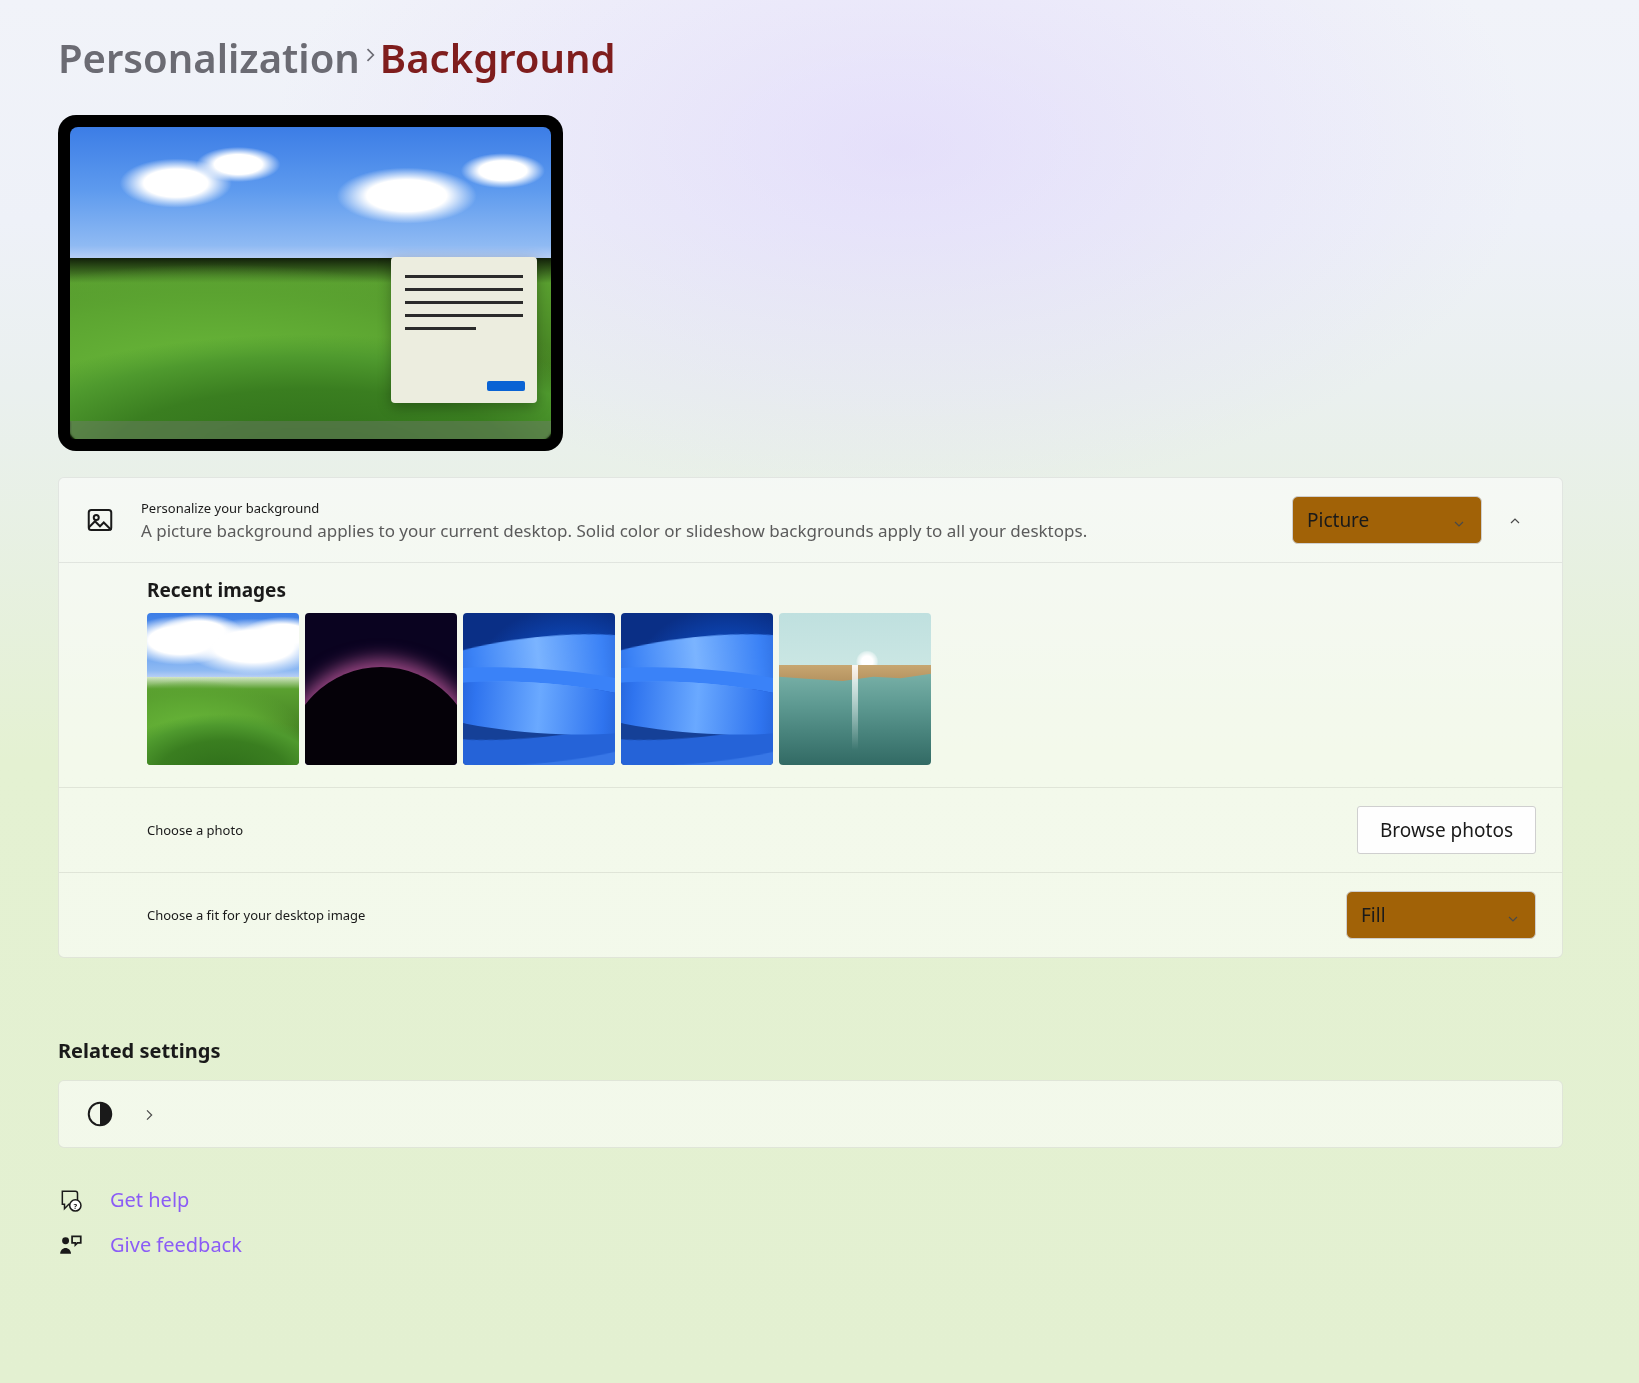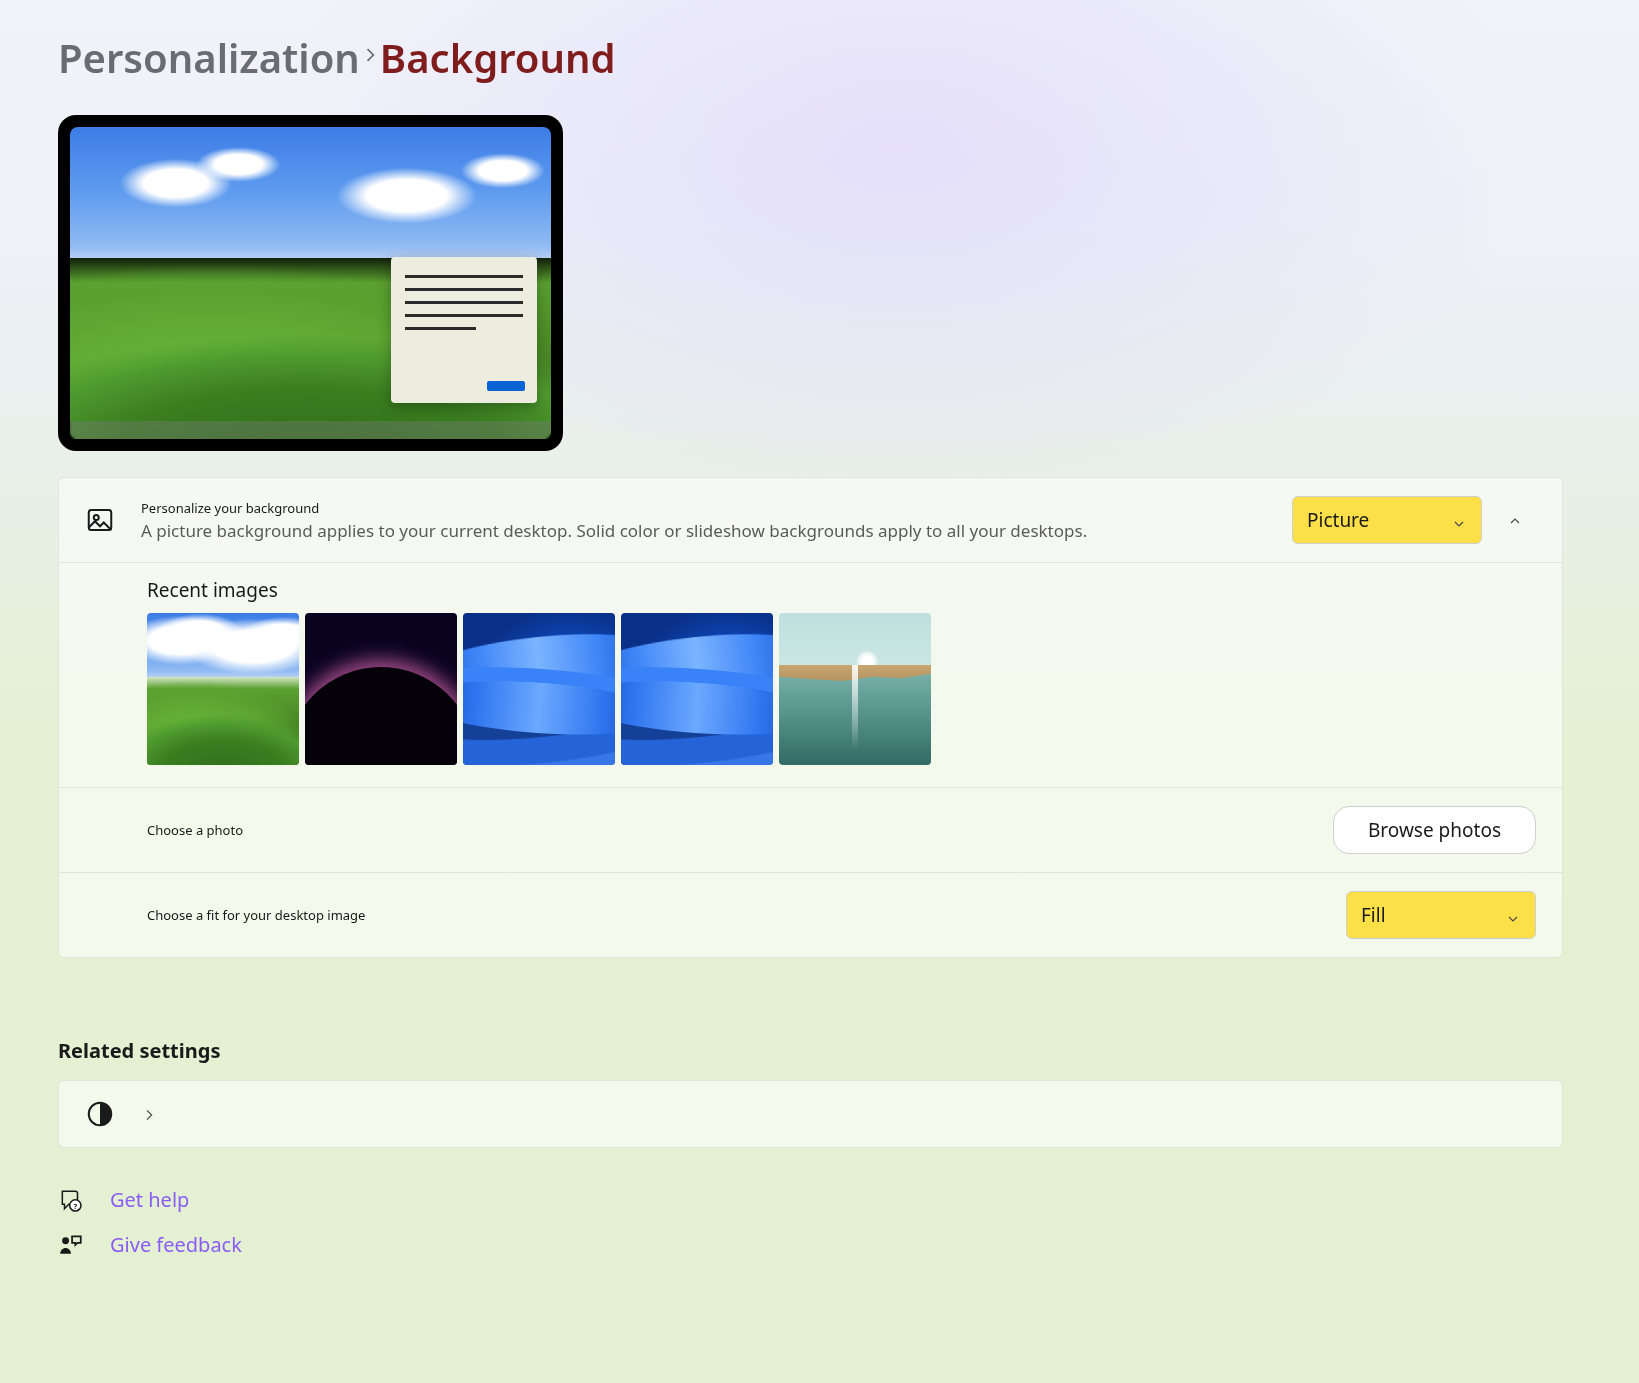--- a/index.html
+++ b/index.html
@@ -78,7 +78,7 @@
   .card-row .controls { display: flex; align-items: center; gap: 12px; }
 
   .select-box {
-    min-width: 190px; height: 48px; background: #fde047; border: 1px solid #cfcfcf;
+    min-width: 190px; height: 48px; background: #a16207; border: 1px solid #cfcfcf;
     border-radius: 6px; display: flex; align-items: center; justify-content: space-between;
     padding: 0 14px; font-size: 19px; color: #1a1a1a; cursor: pointer;
   }

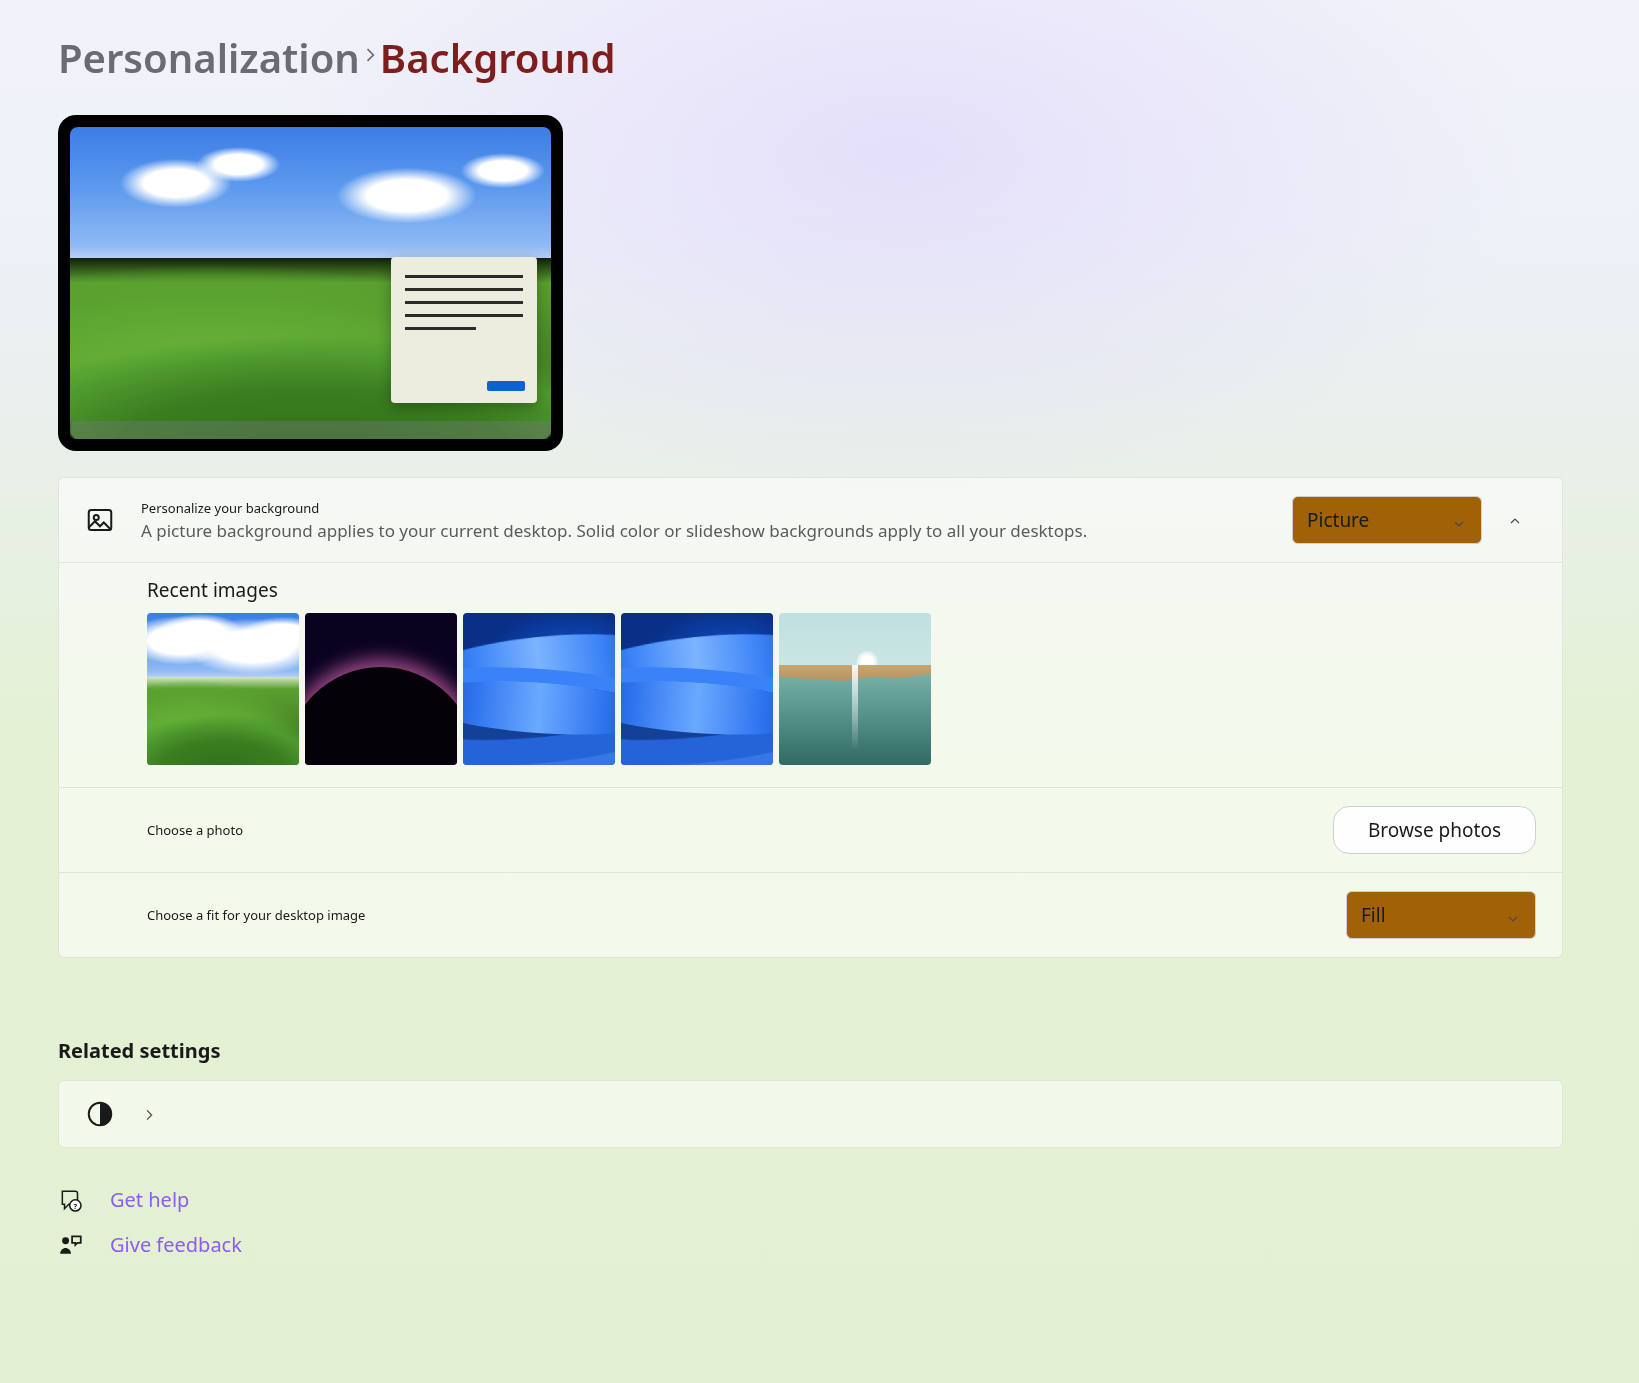--- a/index.html
+++ b/index.html
@@ -96,7 +96,7 @@
   }
 
   .recent-section { padding: 14px 26px 22px 88px; border-bottom: 1px solid rgba(0,0,0,0.08); }
-  .recent-section .label { font-size: 19px; color: #1a1a1a; margin-bottom: 10px; }
+  .recent-section .label { font-size: 19px; color: #1a1a1a; margin-bottom: 10px; font-weight: bold; }
   .thumbs { display: flex; gap: 6px; }
   .thumb { width: 152px; height: 152px; border-radius: 4px; overflow: hidden; cursor: pointer; position: relative; }
 

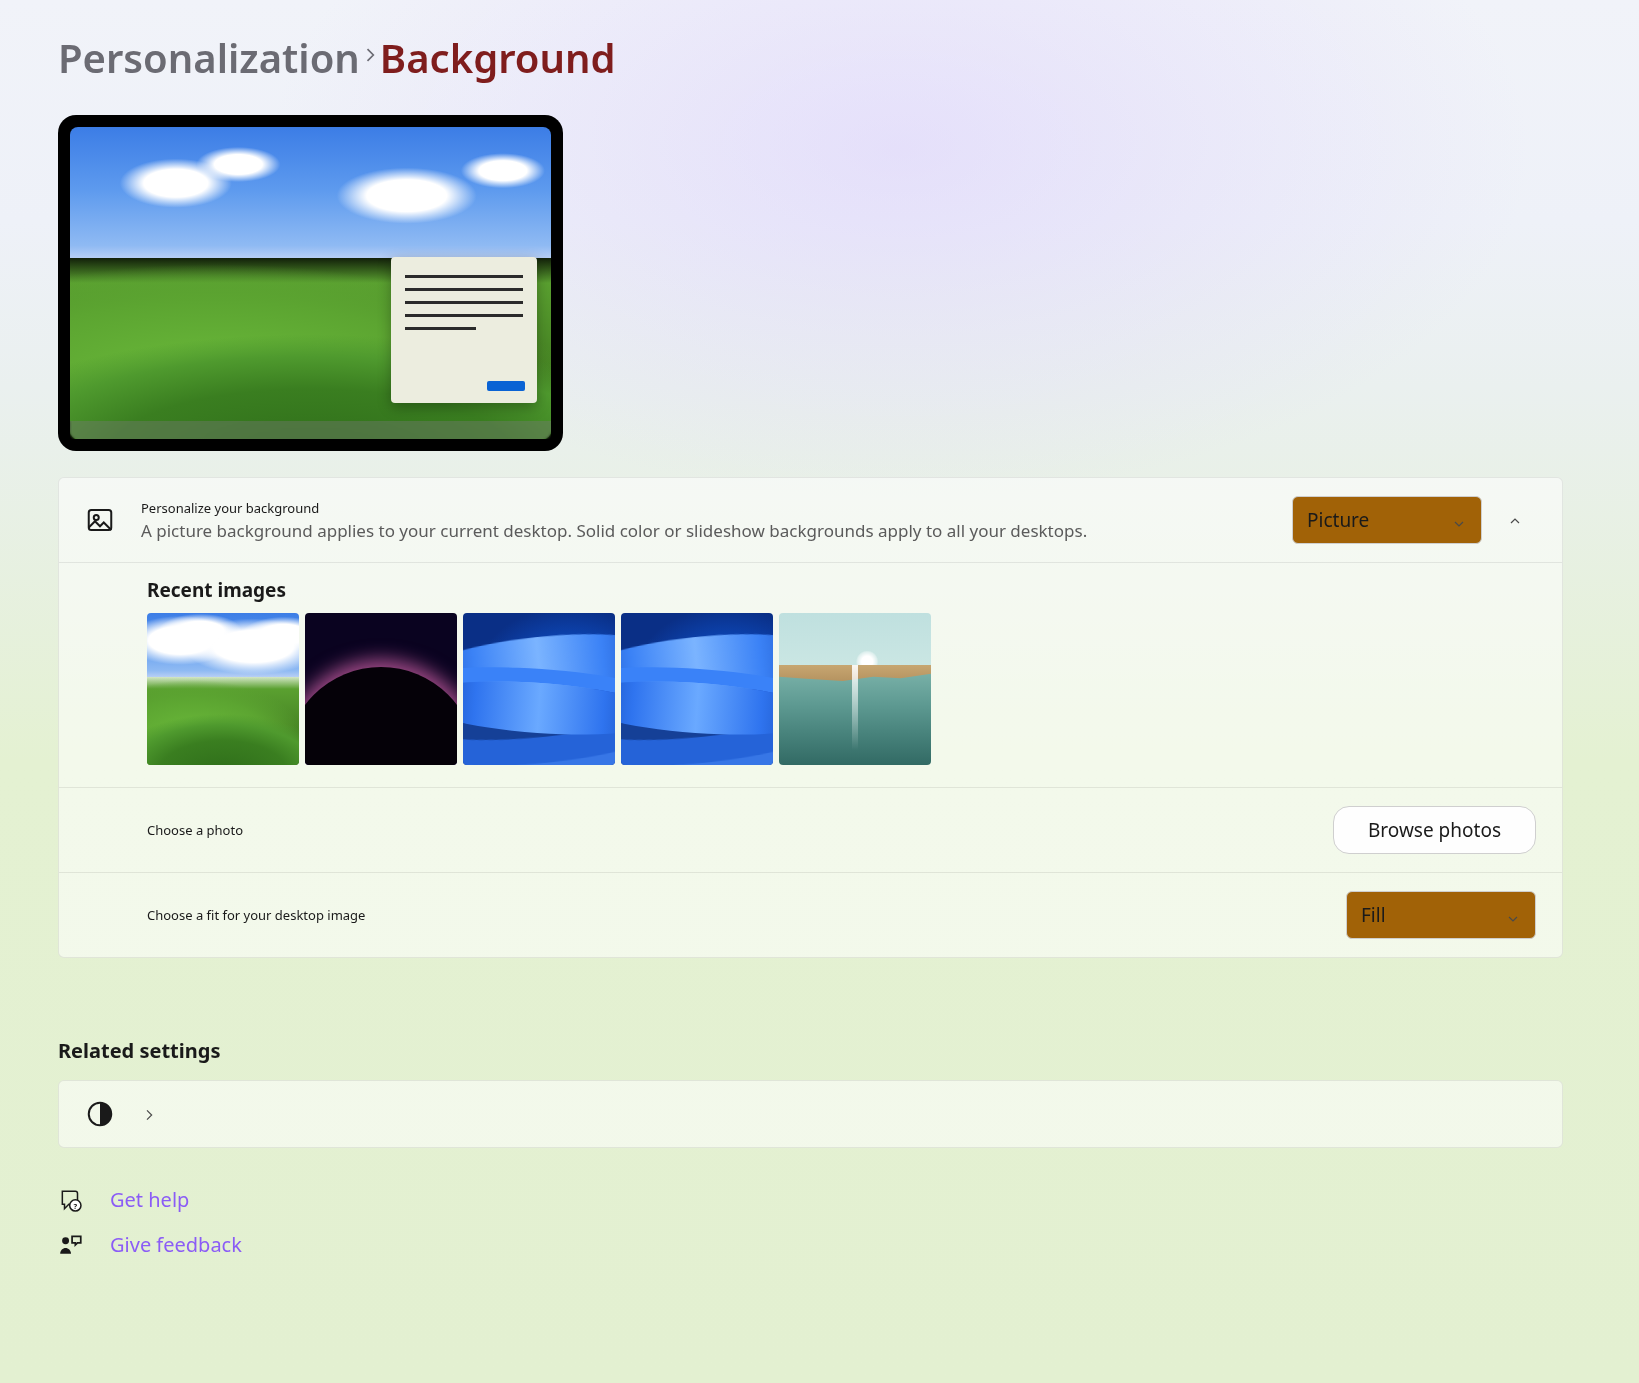--- a/index.html
+++ b/index.html
@@ -91,8 +91,8 @@
   }
 
   .browse-btn {
-    height: 48px; padding: 0 34px; background: #fefefe; border: 1px solid #cfcfcf;
-    border-radius: 16px; display: flex; align-items: center; font-size: 19px; cursor: pointer;
+    height: 48px; padding: 0 22px; background: #fefefe; border: 1px solid #cfcfcf;
+    border-radius: 3px; display: flex; align-items: center; font-size: 19px; cursor: pointer;
   }
 
   .recent-section { padding: 14px 26px 22px 88px; border-bottom: 1px solid rgba(0,0,0,0.08); }

